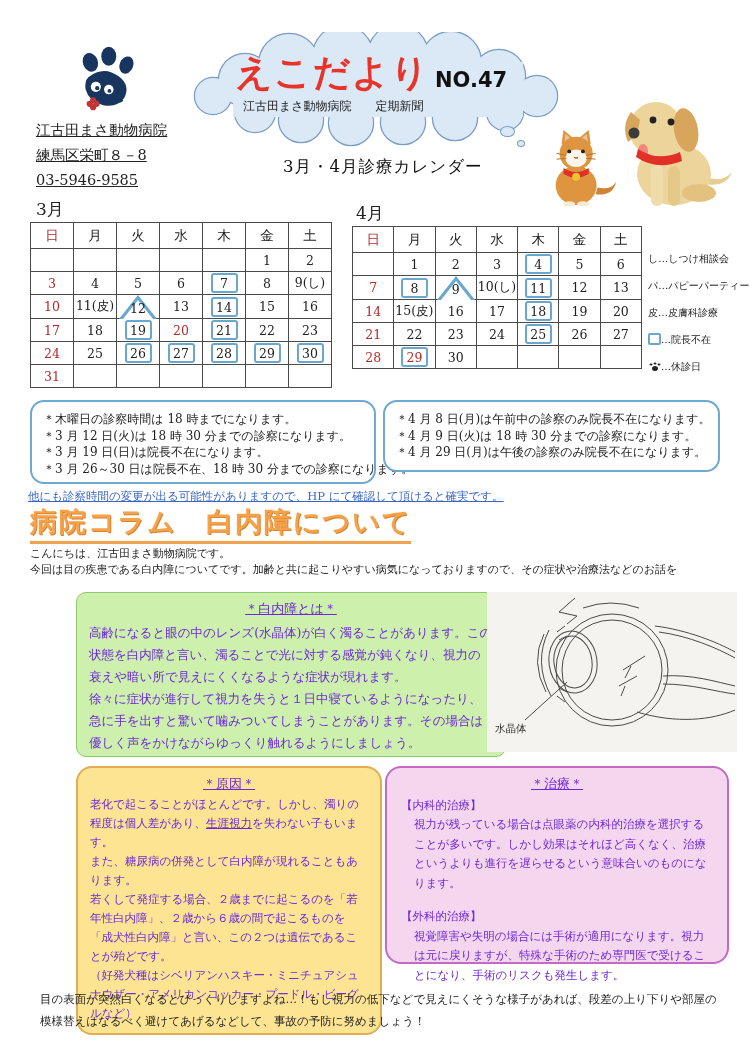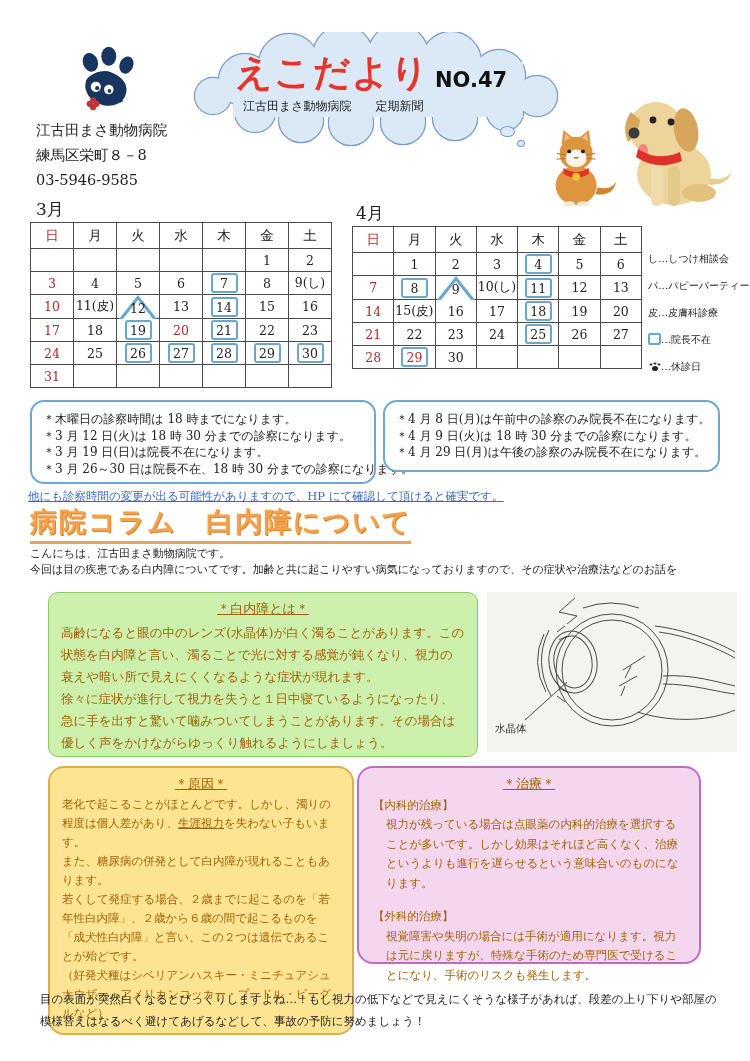--- a/index.html
+++ b/index.html
@@ -9,7 +9,7 @@
 
   
   .logo { position:absolute; left:70px; top:46px; width:68px; height:68px; }
-  .clinic-info { position:absolute; left:36px; top:118px; font-size:14.5px; line-height:25px; color:#222; }
+  .clinic-info { position:absolute; left:36px; top:118px; font-size:14.5px; line-height:25px; color:#222;text-decoration:underline; }
   .cloud-wrap { position:absolute; left:183px; top:32px; width:392px; height:118px; }
   .cloud-svg { position:absolute; left:0; top:0; width:100%; height:100%; }
   .cloud-title { position:absolute; left:52px; top:16px; width:250px; font-family:"DejaVu Sans","Liberation Sans",sans-serif;

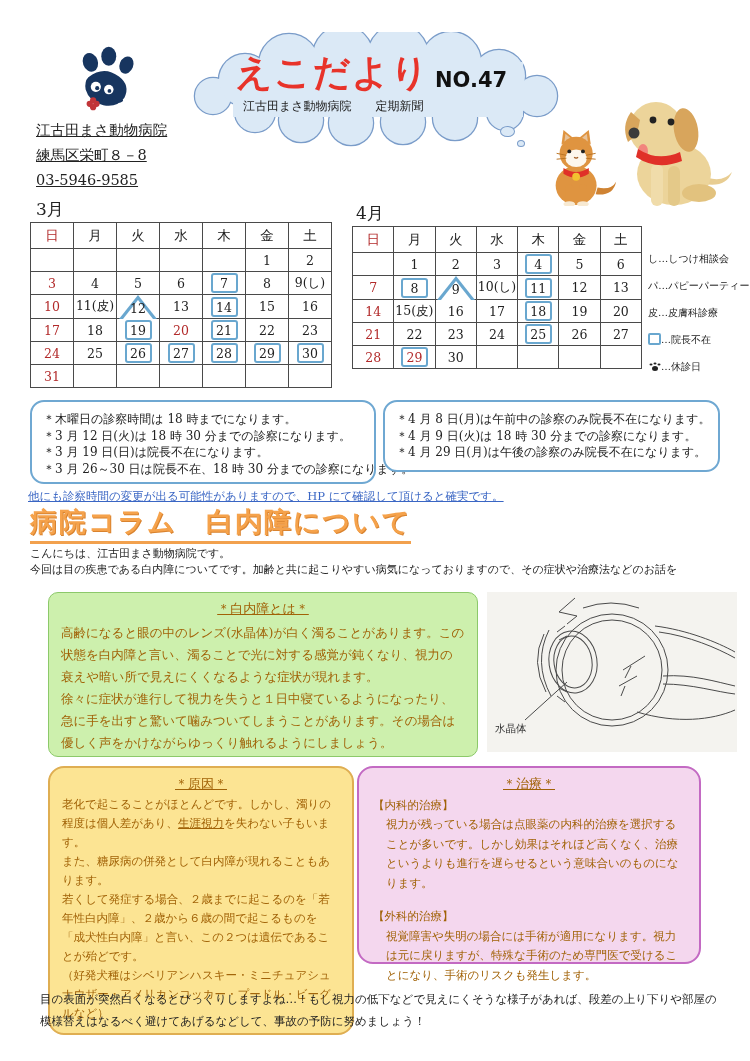--- a/index.html
+++ b/index.html
@@ -202,6 +202,7 @@
     <path d="M44,55 Q64,68 86,58 L88,67 Q63,77 42,63 Z" fill="#e03028"></path>
   </svg>
 
+  <div class="cal-heading">3月・4月診療カレンダー</div>
 
   <div class="month-label" id="march-label">3月</div>
   <table class="cal" id="march-cal">

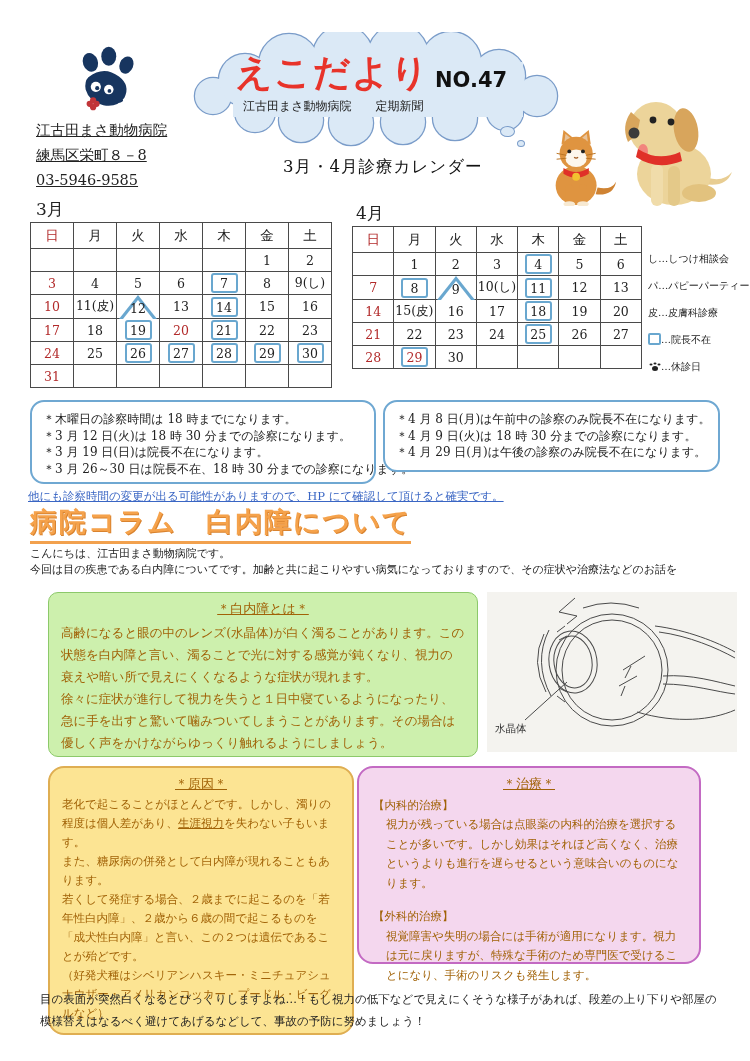--- a/index.html
+++ b/index.html
@@ -72,7 +72,7 @@
   .intro .li-text { white-space:nowrap; }
 
   
-  .cbox { position:absolute; color:#a16207; }
+  .cbox { position:absolute; color:#6d28d9;margin-left:28px; }
   .cbox .title { text-align:center; text-decoration:underline; font-size:13px; margin-bottom:2px; }
   #about-box { left:48px; top:592px; width:430px; height:165px; background:#cdf0ad; border:1.5px solid #8cc96a;
                border-radius:10px; padding:5px 12px; font-size:12.5px; line-height:22px; }

